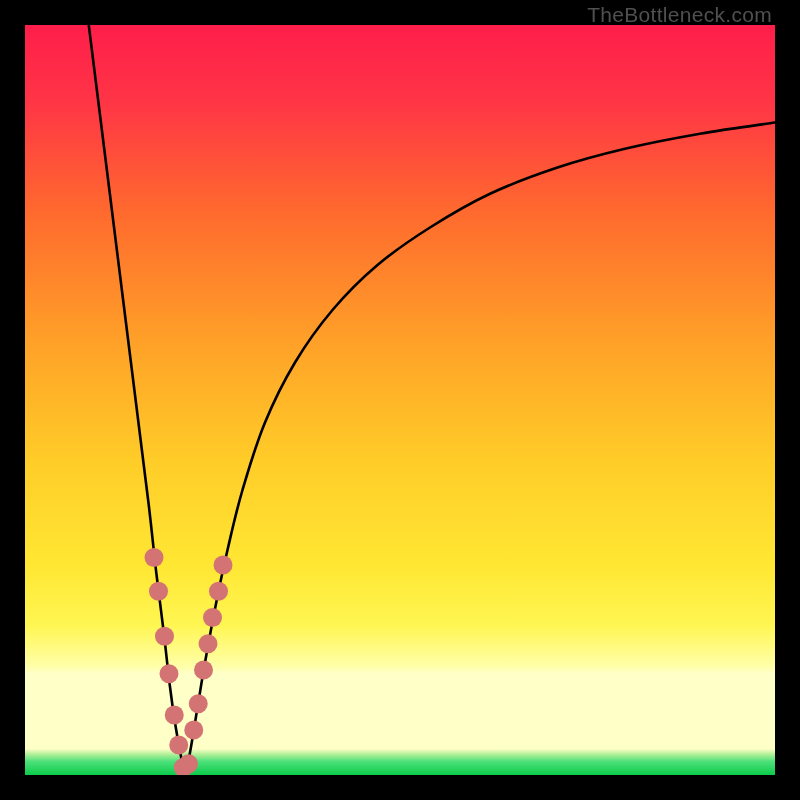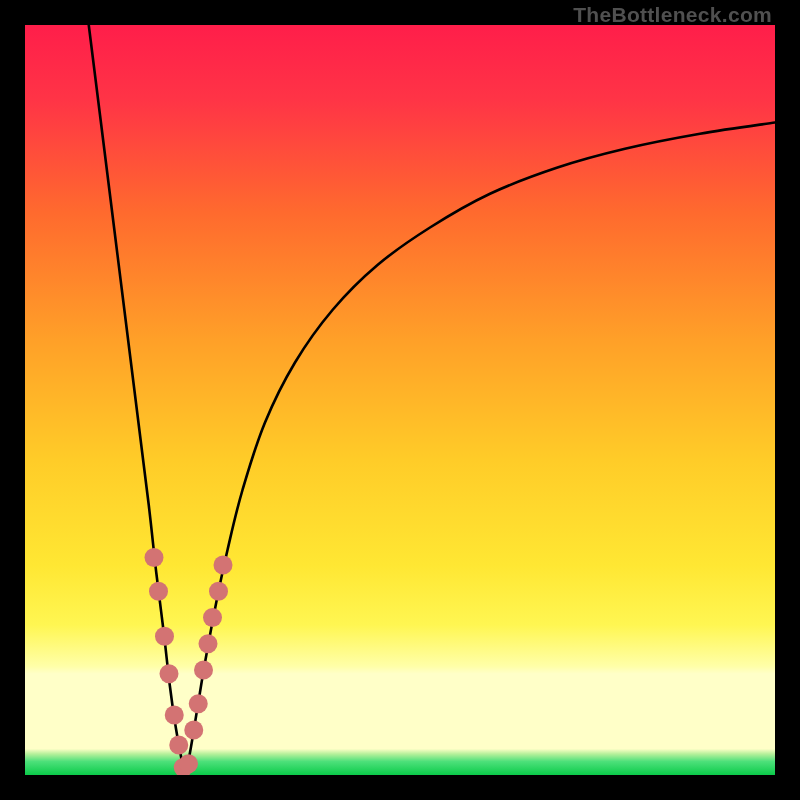--- a/index.html
+++ b/index.html
@@ -7,7 +7,7 @@
     .frame { position: absolute; top: 0; left: 0; width: 800px; height: 800px; }
     .plot-area { position: absolute; top: 25px; left: 25px; width: 750px; height: 750px; }
     .gradient-bg { position: absolute; top: 0; left: 0; width: 100%; height: 100%; }
-    .watermark { position: absolute; top: 3px; right: 28px; color: #505050; font-size: 21px; font-weight: 700; letter-spacing: 0.3px; }
+    .watermark { position: absolute; top: 3px; right: 28px; color: #505050; font-size: 21px; font-weight: 400; letter-spacing: 0.3px; }
     svg.curve-layer { position: absolute; top: 0; left: 0; width: 100%; height: 100%; pointer-events: none; }
   </style>
 </head>

